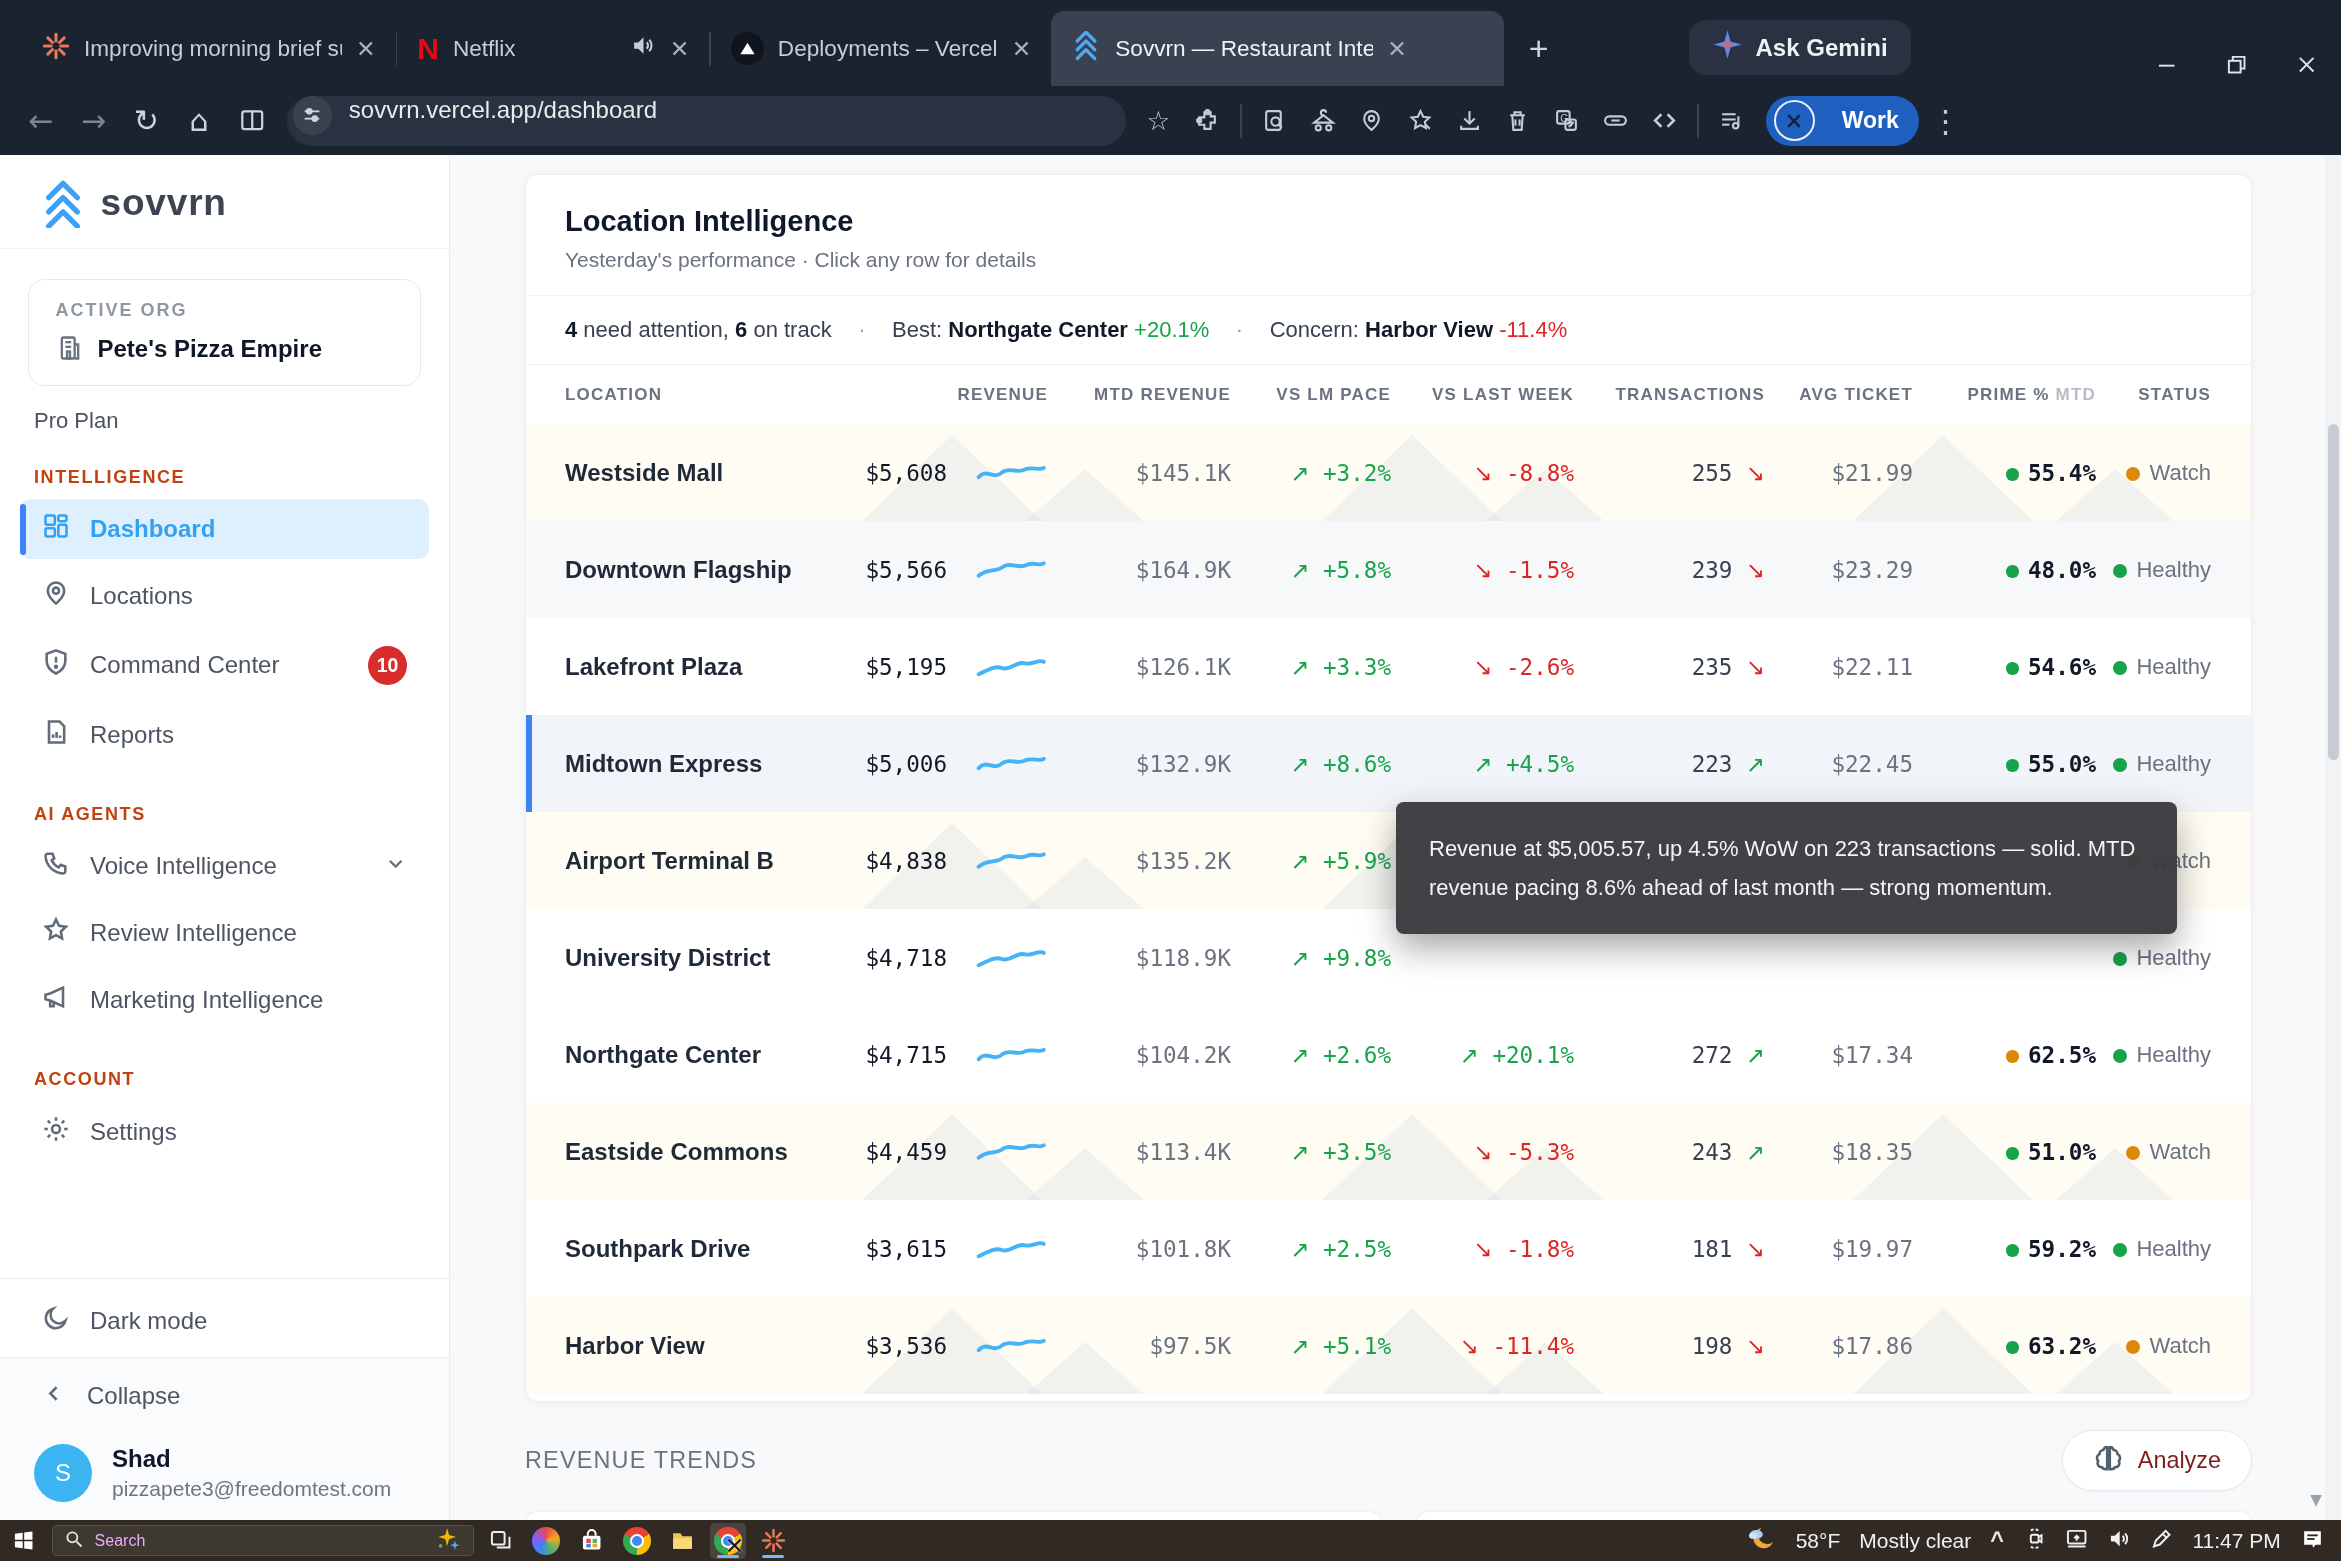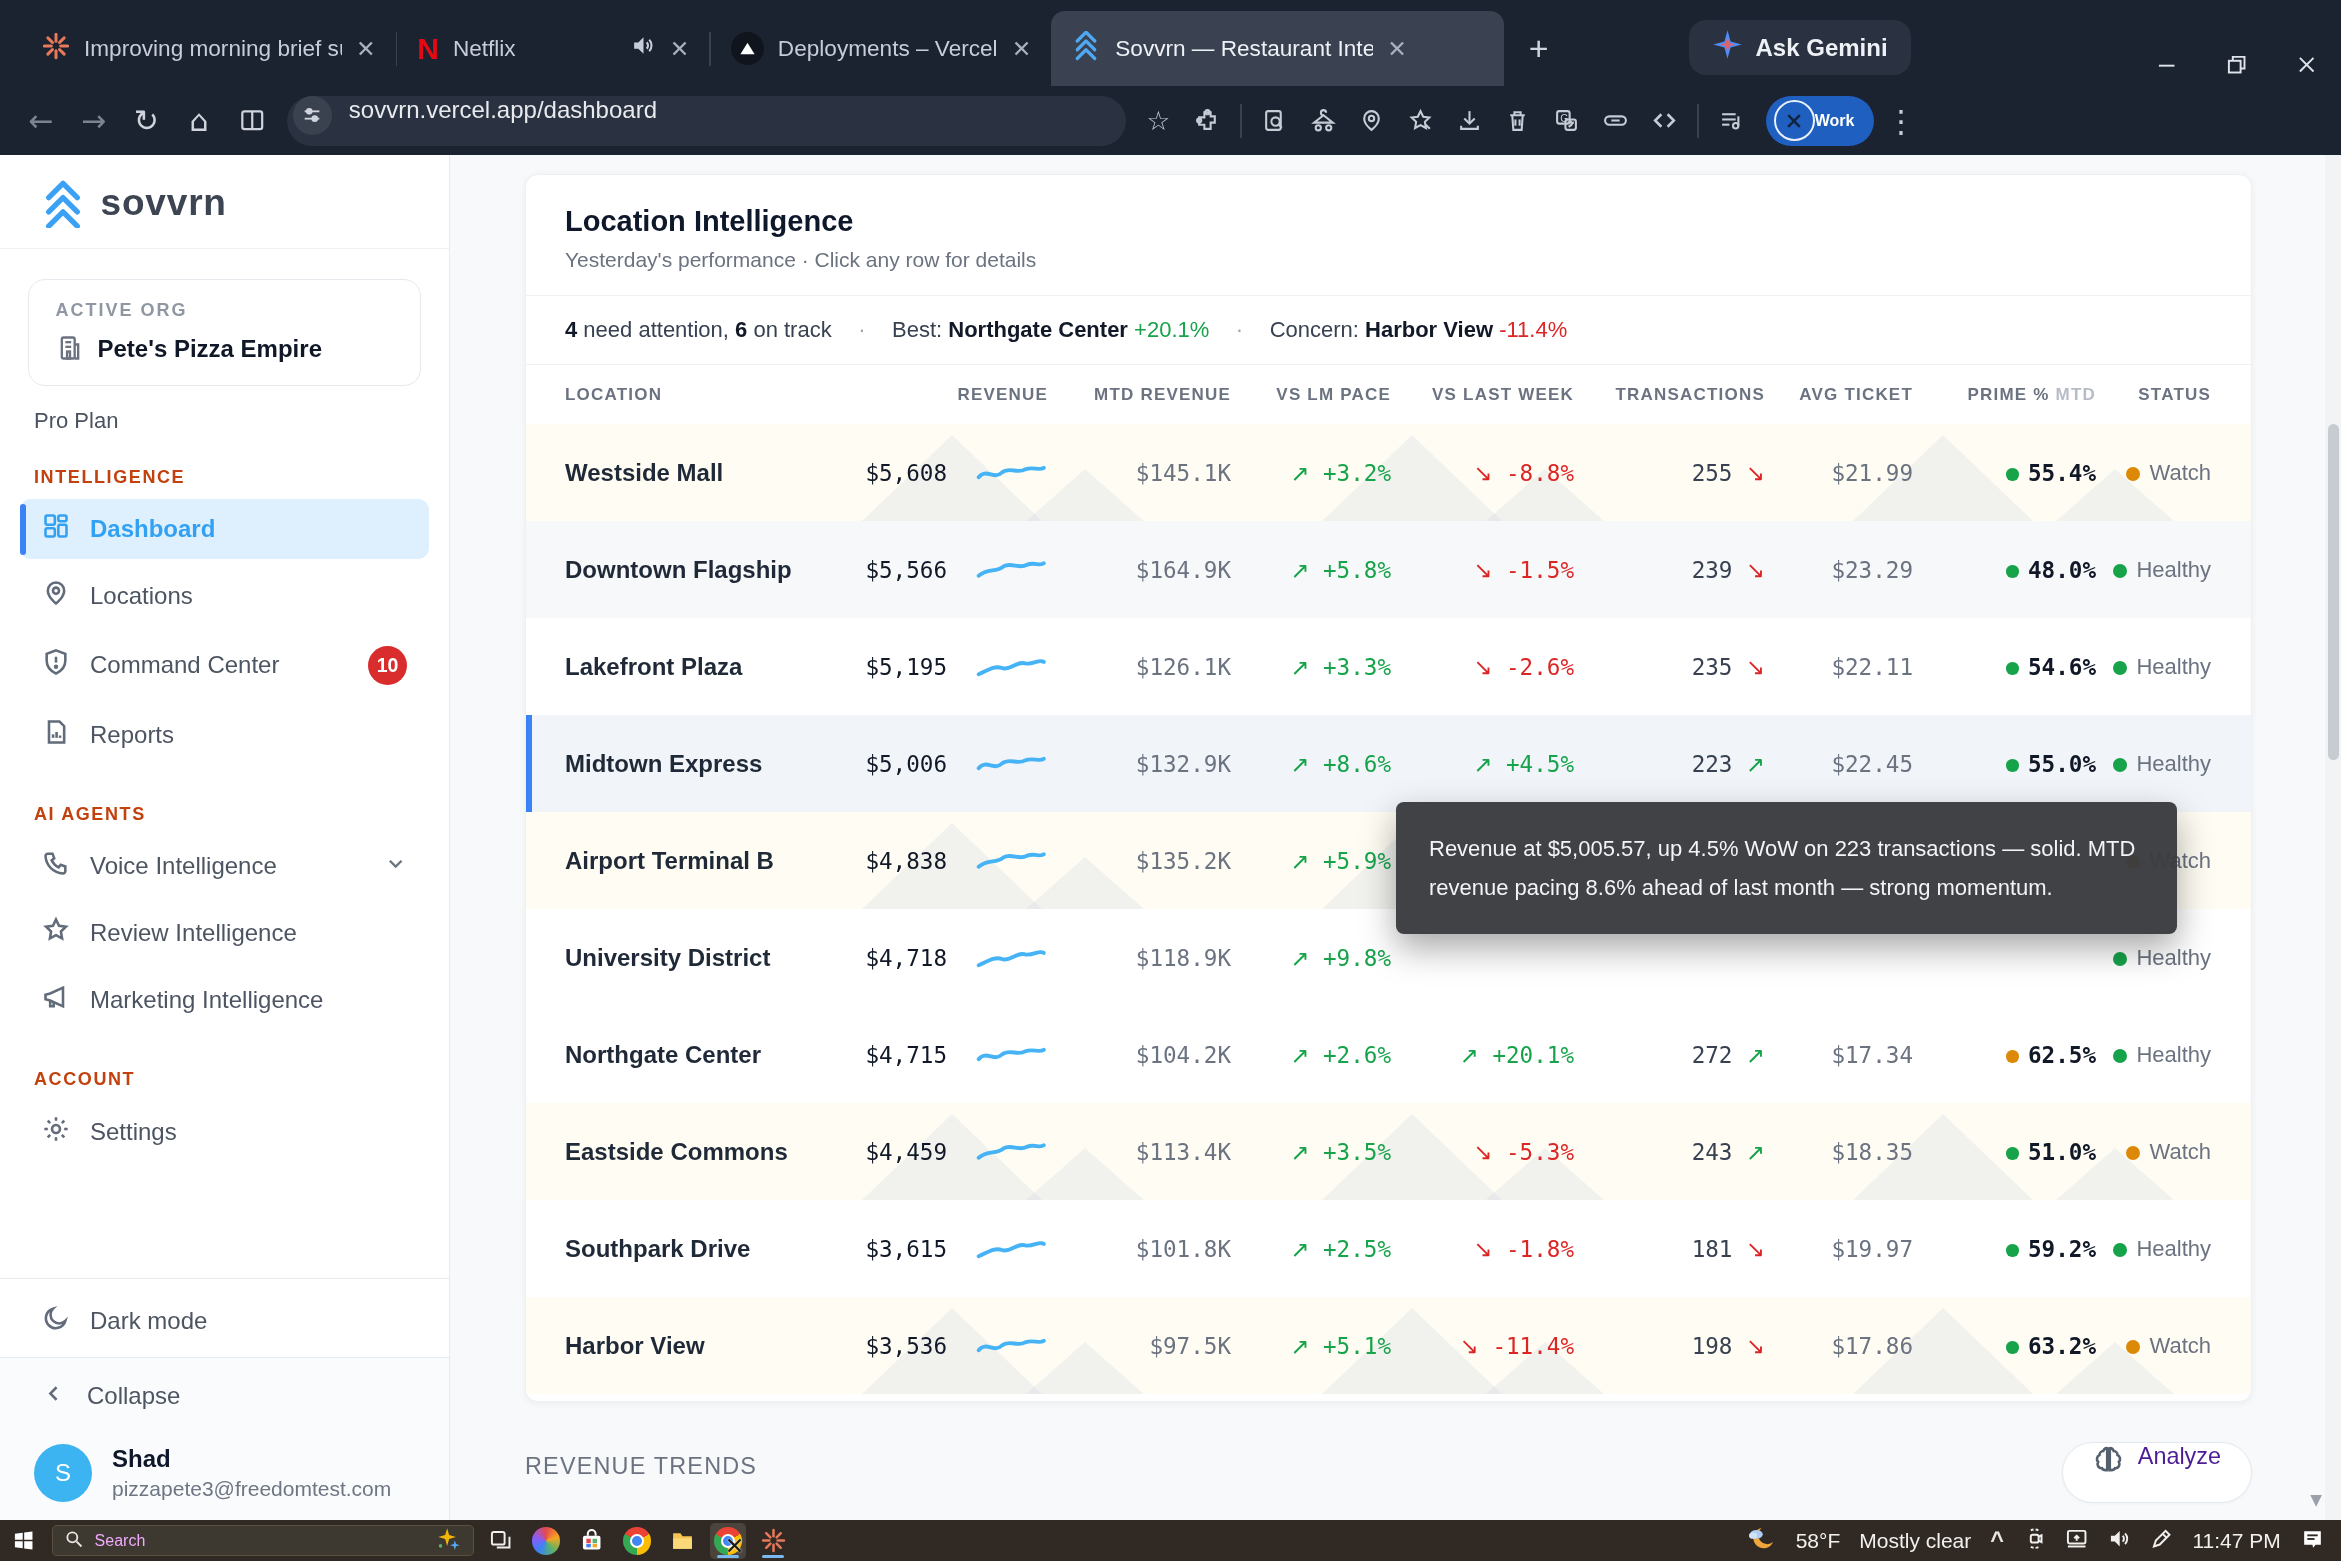--- a/index.html
+++ b/index.html
@@ -31,8 +31,8 @@
   .tb-ic{width:44px;height:44px;display:flex;align-items:center;justify-content:center;color:#c6ccd5;font-size:26.5px;
     font-family:"DejaVu Sans",sans-serif;}
   .tb-sep{width:1.6px;height:34px;background:#3a4150;margin:0 6.2px;}
-  .work-chip{height:50px;border-radius:25px;background:#1f5fc0;display:flex;align-items:center;gap:0;padding:0 20px 0 7.8px;
-    color:#fff;font-size:16px;font-weight:600;margin-left:7.8px;}
+  .work-chip{height:50px;border-radius:25px;background:#1f5fc0;display:flex;align-items:center;gap:27px;padding:0 20px 0 7.8px;
+    color:#fff;font-size:23px;font-weight:600;margin-left:7.8px;}
   .work-av{width:37px;height:37px;border-radius:50%;border:2.3px solid #eaf0fa;display:flex;align-items:center;justify-content:center;}
 
   

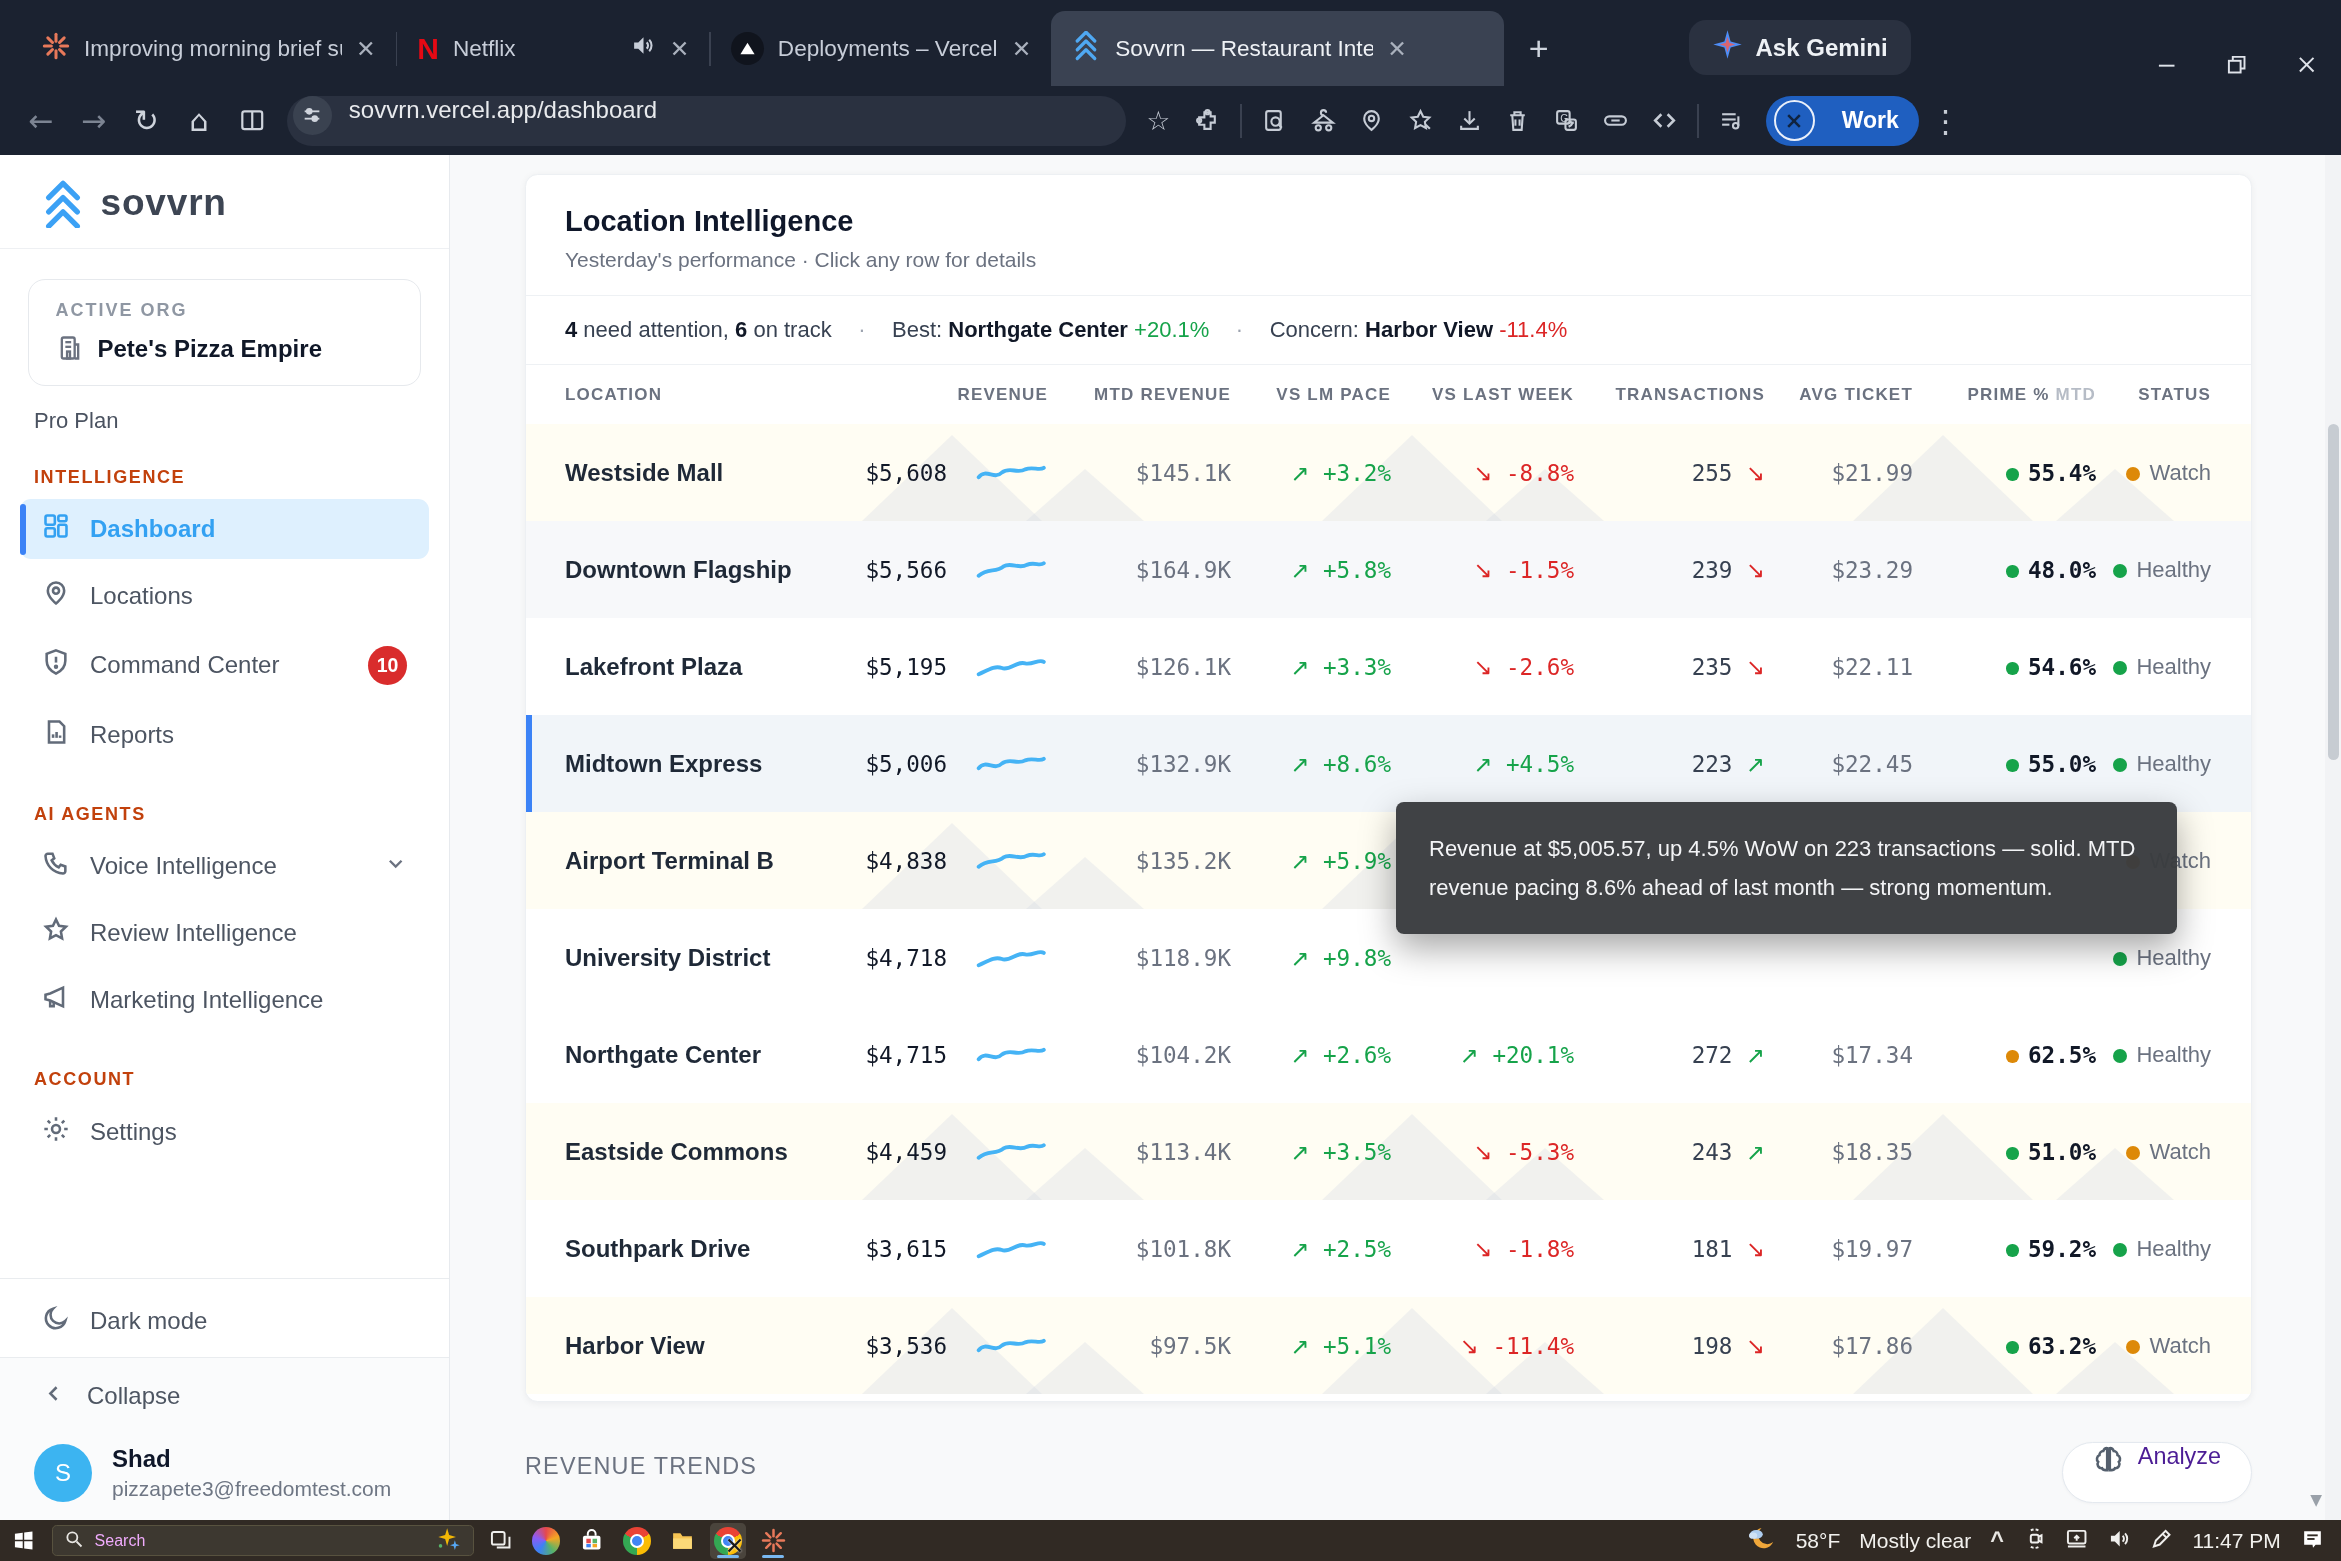--- a/index.html
+++ b/index.html
@@ -105,8 +105,8 @@
 
   .below-row{display:flex;align-items:center;justify-content:space-between;margin:28px 90px 0 75px;}
   .sec-footer{font-size:23.4px;color:#6b7280;letter-spacing:1.2px;}
-  .analyze{height:59px;border:0.8px solid #e4e9ef;border-radius:31px;background:#fff;display:flex;
-    gap:14px;padding:0 30px;color:#4c1d95;font-size:23.4px;box-shadow:0 0.8px 3.1px rgba(16,24,40,.04);margin-top:12px;}
+  .analyze{height:59px;border:0.8px solid #e4e9ef;border-radius:31px;background:#fff;display:flex;align-items:center;
+    gap:14px;padding:0 30px;color:#7f1d1d;font-size:23.4px;box-shadow:0 0.8px 3.1px rgba(16,24,40,.04);}
   .stub-row{display:flex;gap:34px;margin:20px 90px 0 75px;}
   .stub{background:#fff;border:0.8px solid #edf0f3;border-radius:12.5px;height:62px;box-shadow:0 1.6px 6.2px rgba(16,24,40,.04);}
   .stub.a{width:855px;} .stub.b{flex:1;}

